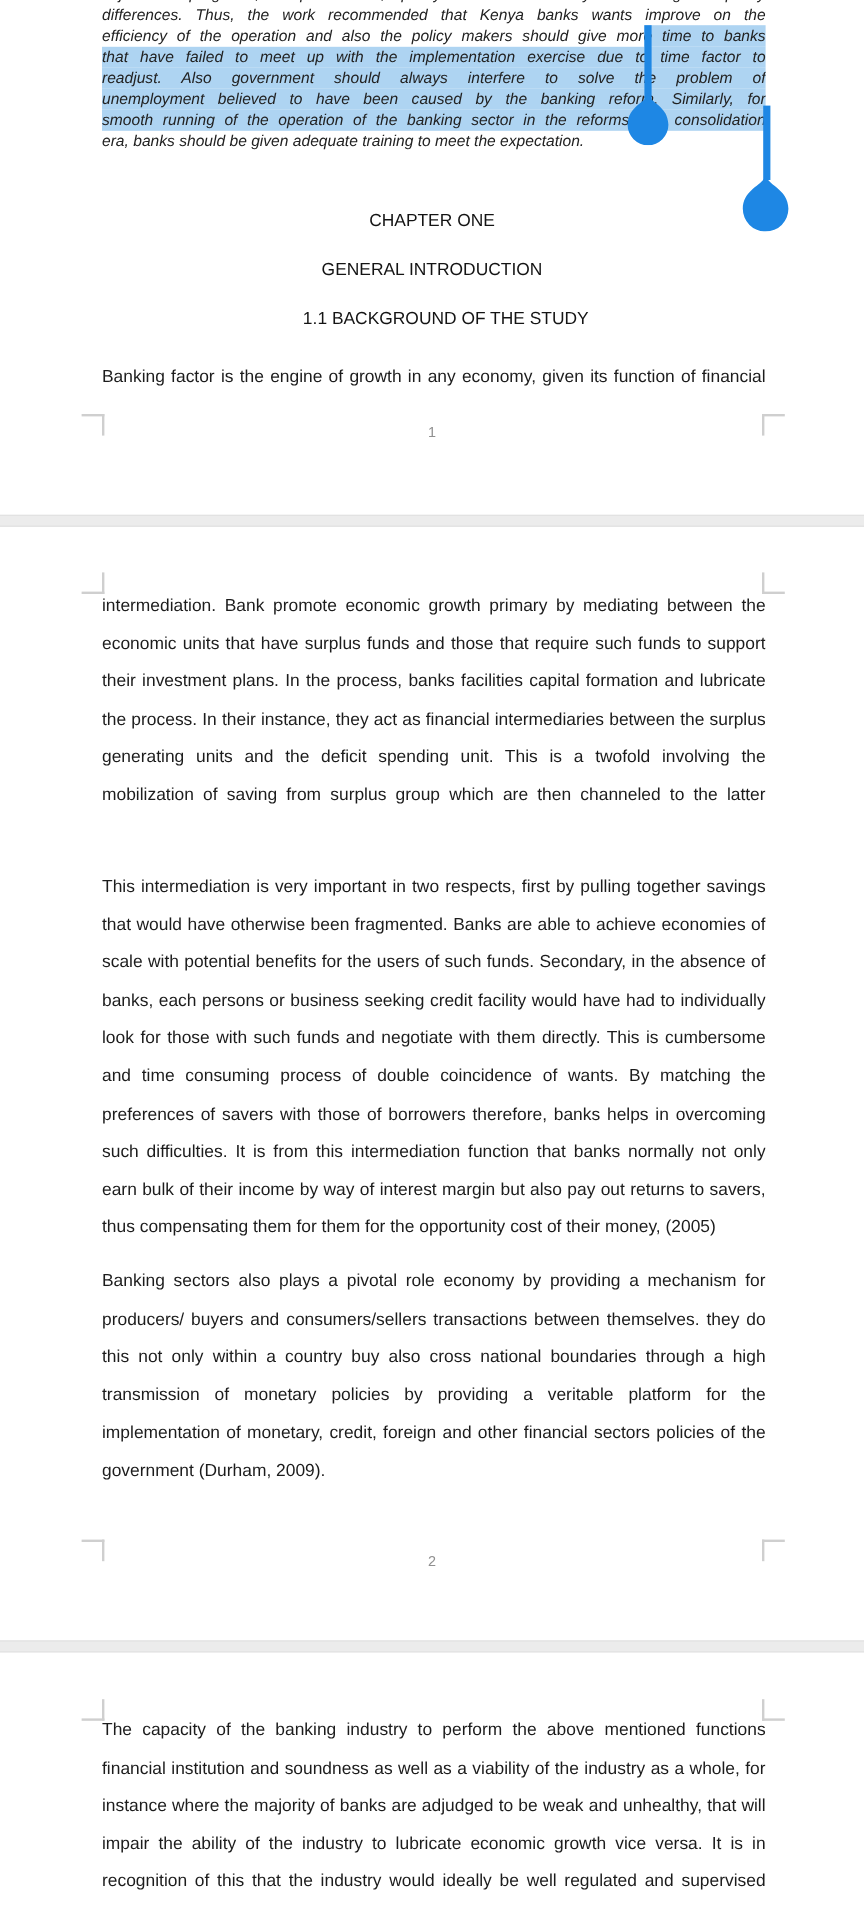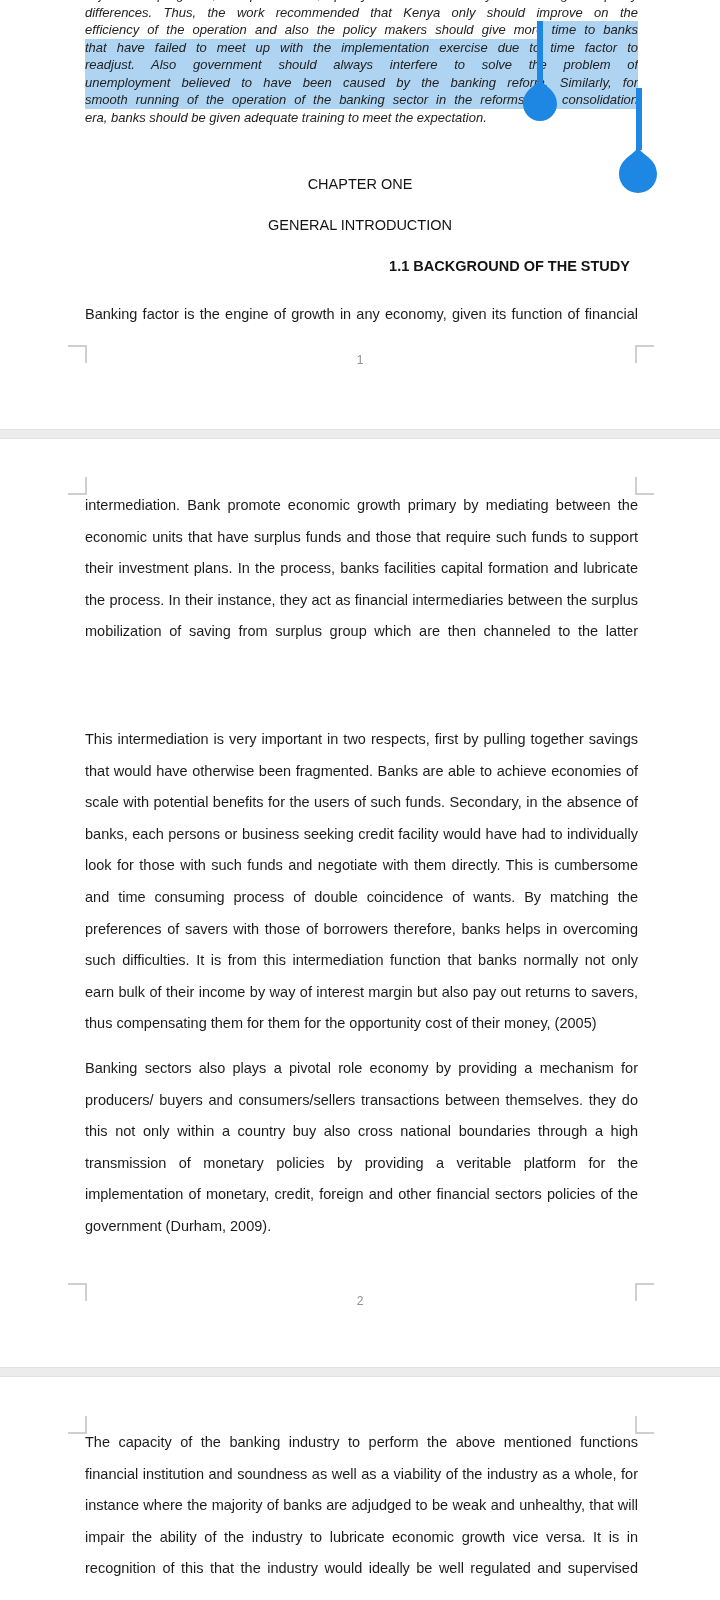--- a/index.html
+++ b/index.html
@@ -55,7 +55,7 @@
 
     <div class="textcol italic-para" style="top:-14px;">
         <div class="line">adjustment programs, computerization, quality of service delivery and change of policy</div>
-        <div class="line">differences. Thus, the work recommended that Kenya only should improve on the</div>
+        <div class="line">differences. Thus, the work recommended that Kenya banks wants improve on the</div>
         <div class="line hl-part">efficiency of the operation and also the policy makers should give more time to banks</div>
         <div class="line hl">that have failed to meet up with the implementation exercise due to time factor to</div>
         <div class="line hl">readjust. Also government should always interfere to solve the problem of</div>

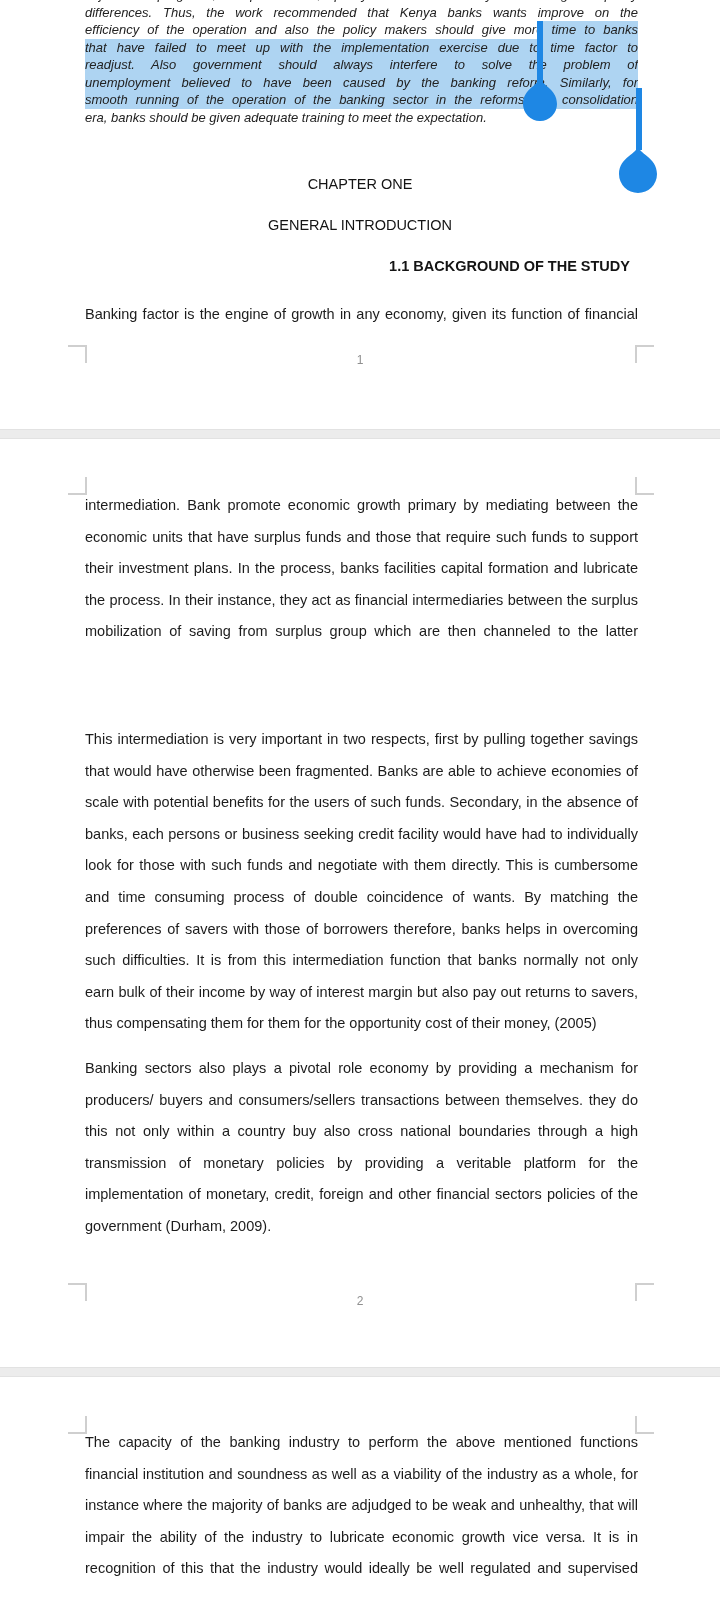--- a/index.html
+++ b/index.html
@@ -27,8 +27,8 @@
     font-weight:normal;font-size:14.5px;color:#141414;
   }
   .section-heading{
-    position:absolute;left:77px;width:553px;text-align:right;
-    font-weight:bold;font-size:14.5px;color:#141414;
+    position:absolute;left:95px;width:553px;text-align:center;
+    font-weight:normal;font-size:14.5px;color:#141414;
   }
   .corner{position:absolute;width:17px;height:16px;}
   .corner.tl{border-bottom:2px solid #cfcfcf;border-right:2px solid #cfcfcf;}

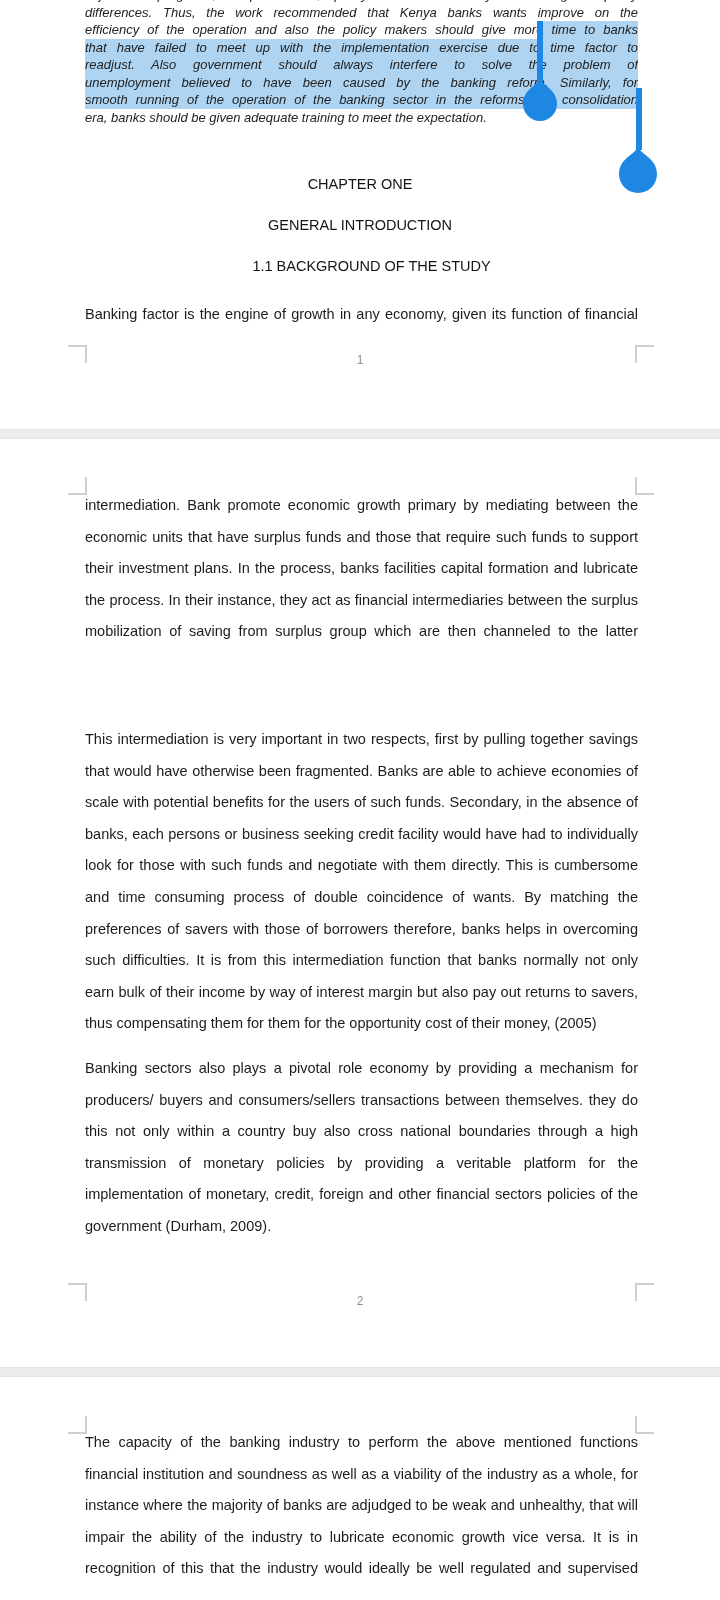--- a/index.html
+++ b/index.html
@@ -105,6 +105,7 @@
         <div class="line">economic units that have surplus funds and those that require such funds to support</div>
         <div class="line">their investment plans. In the process, banks facilities capital formation and lubricate</div>
         <div class="line">the process. In their instance, they act as financial intermediaries between the surplus</div>
+        <div class="line">generating units and the deficit spending unit. This is a twofold involving the</div>
         <div class="line">mobilization of saving from surplus group which are then channeled to the latter (deficit</div>
       </div>
 

